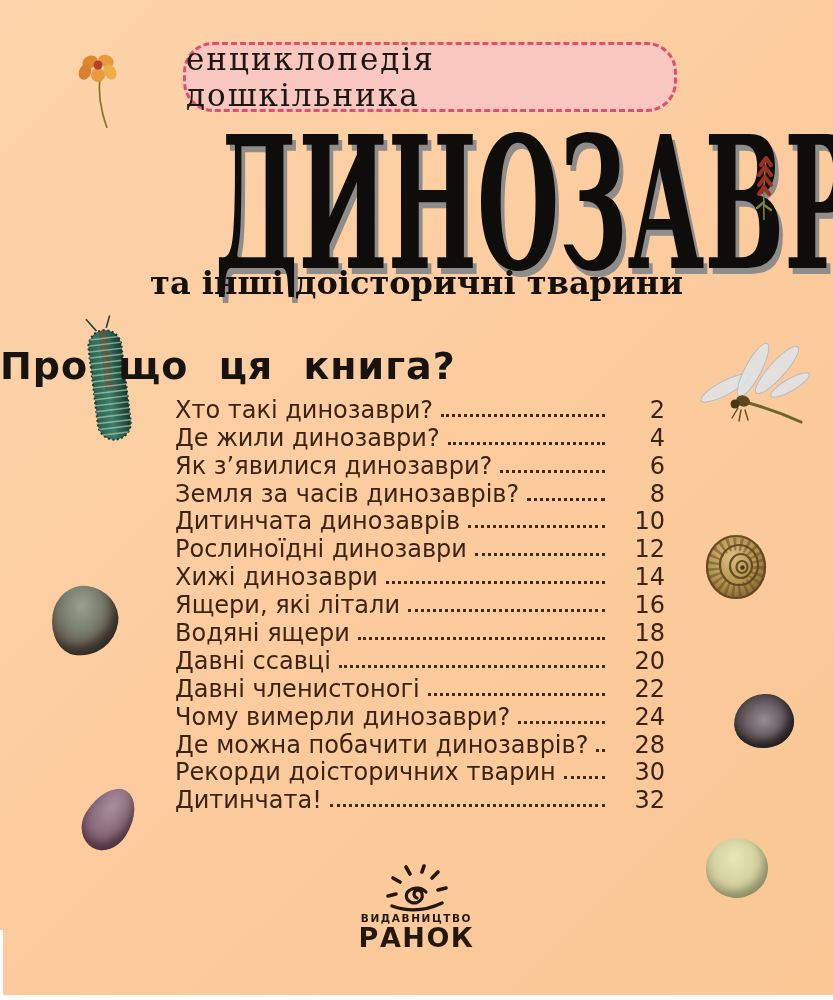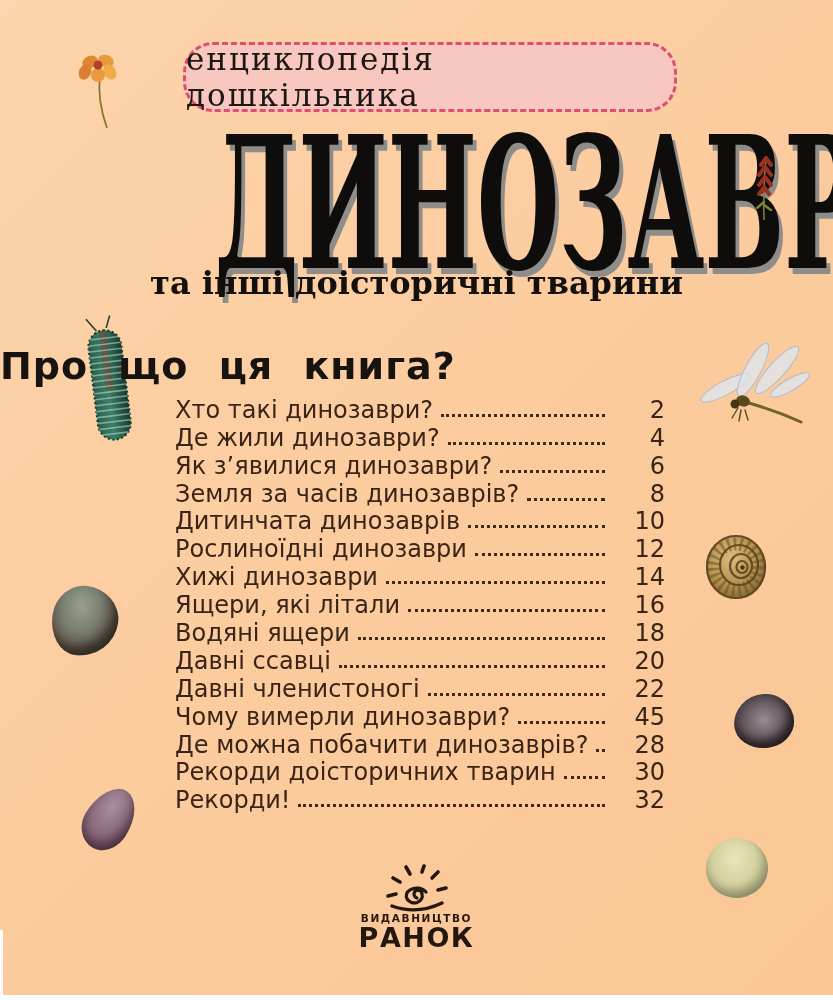--- a/index.html
+++ b/index.html
@@ -240,7 +240,7 @@
       <div class="toc-row">
       <span class="toc-label">Чому вимерли динозаври?</span>
       <span class="toc-dots"></span>
-      <span class="toc-page">45</span>
+      <span class="toc-page">24</span>
     </div>
       <div class="toc-row">
       <span class="toc-label">Де можна побачити динозаврів?</span>

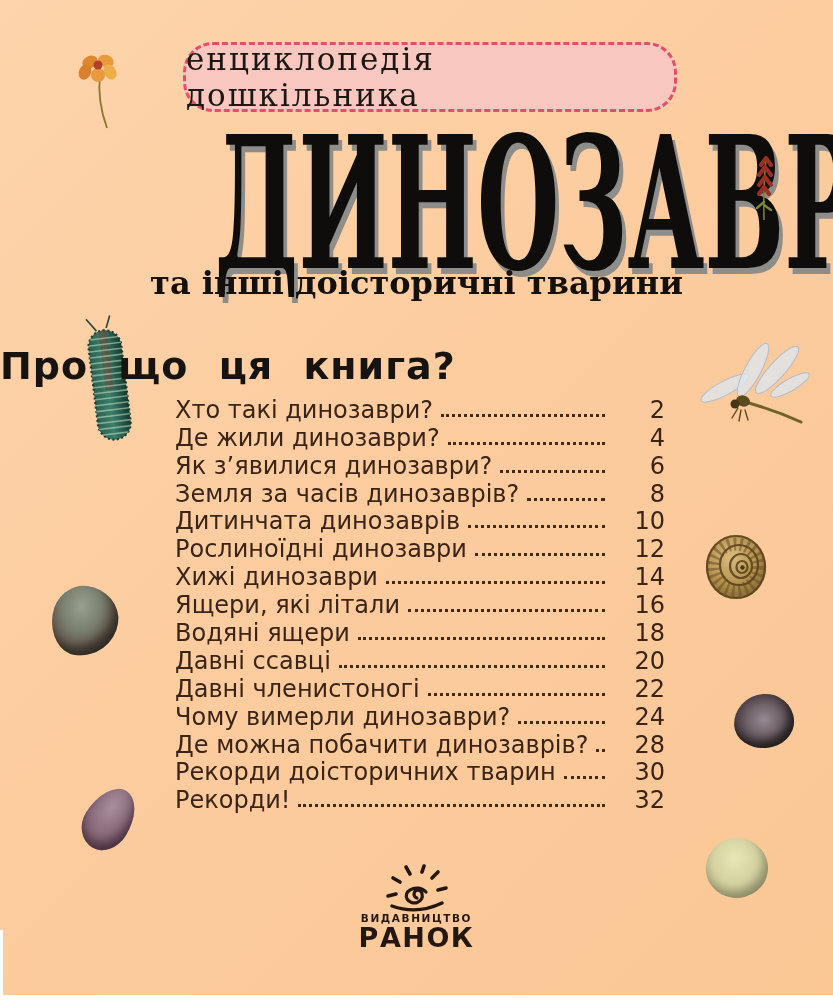--- a/index.html
+++ b/index.html
@@ -253,7 +253,7 @@
       <span class="toc-page">30</span>
     </div>
       <div class="toc-row">
-      <span class="toc-label">Рекорди!</span>
+      <span class="toc-label">Дитинчата!</span>
       <span class="toc-dots"></span>
       <span class="toc-page">32</span>
     </div>

